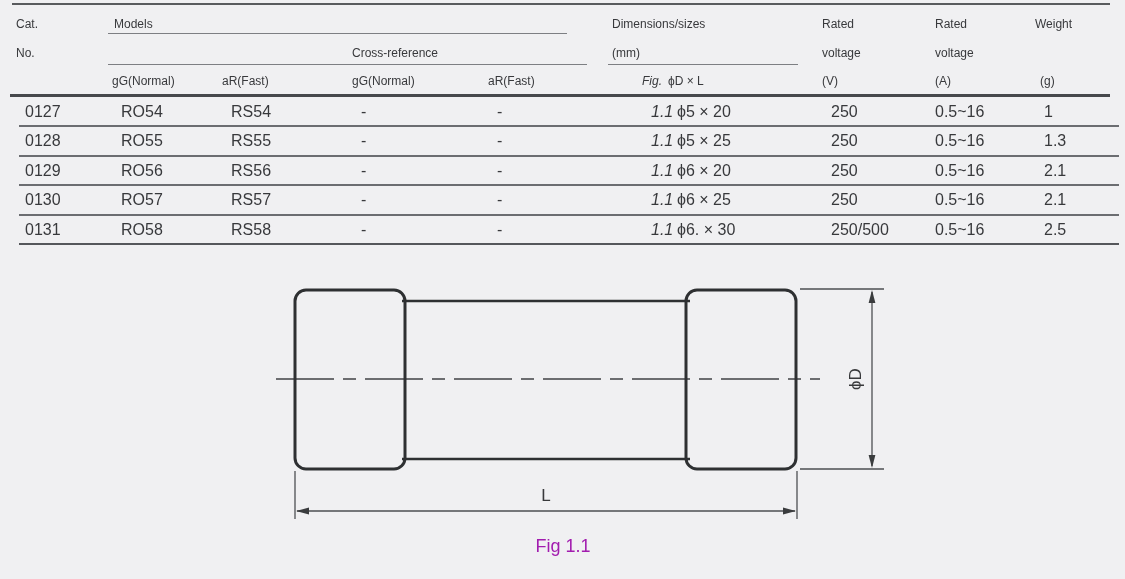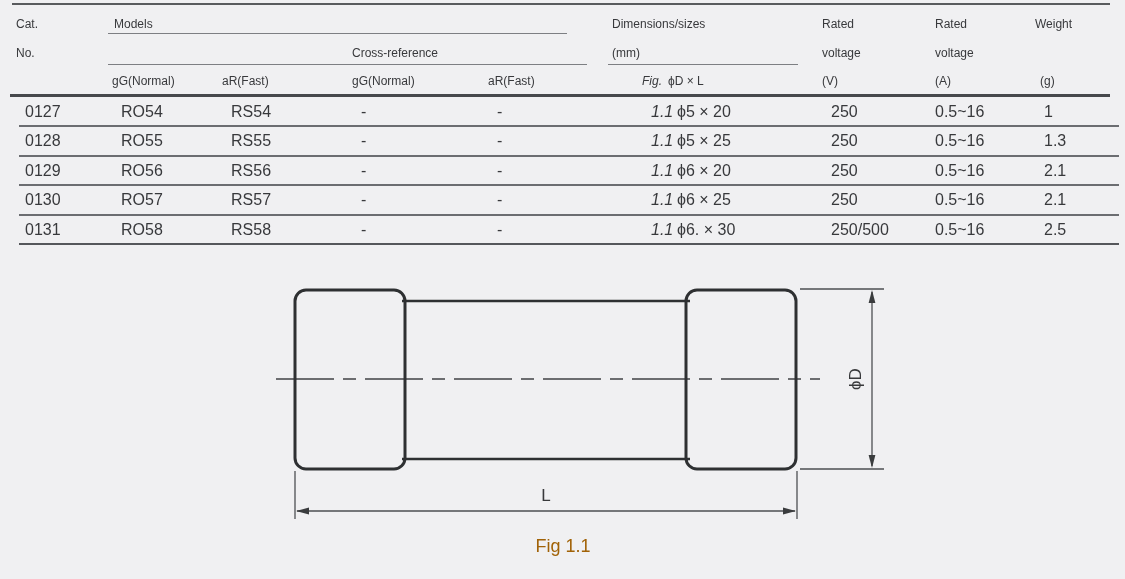--- a/index.html
+++ b/index.html
@@ -30,7 +30,7 @@
   
   .fig-svg{position:absolute;left:250px;top:272px;}
   .fig-caption{position:absolute;left:448px;top:536px;width:230px;text-align:center;
-               font-size:18px;color:#a16207;}
+               font-size:18px;color:#a21caf;}
   svg text{font-family:"Liberation Sans", sans-serif;font-size:17px;fill:#38393b;}
 </style>
 </head>

